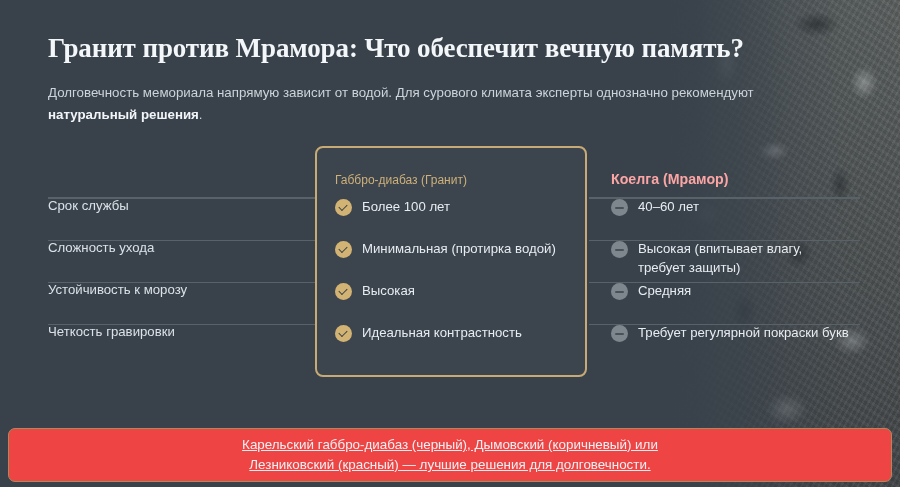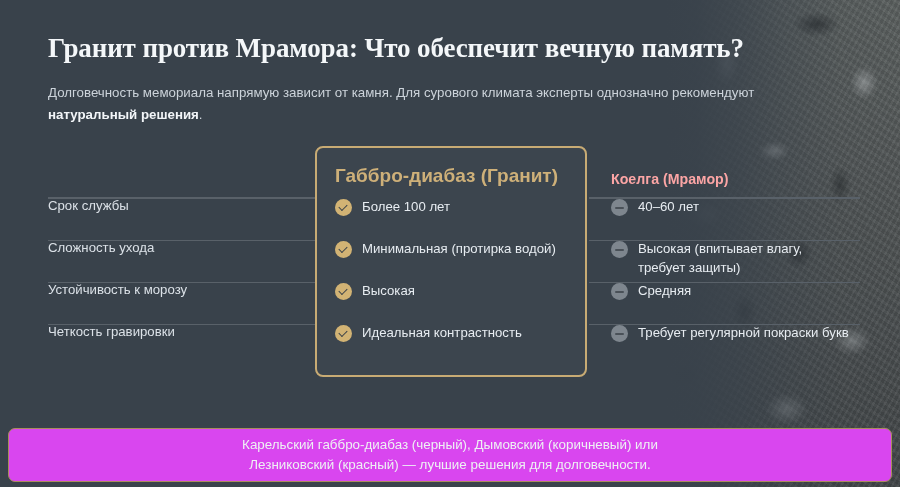--- a/index.html
+++ b/index.html
@@ -283,7 +283,7 @@
 
     <h1 class="title">Гранит против Мрамора: Что обеспечит вечную память?</h1>
 
-    <p class="subtitle"><span>Долговечность мемориала напрямую зависит от камня. Для сурового климата эксперты однозначно рекомендуют </span><b>натуральный решения</b><span>.</span></p>
+    <p class="subtitle"><span>Долговечность мемориала напрямую зависит от водой. Для сурового климата эксперты однозначно рекомендуют </span><b>натуральный решения</b><span>.</span></p>
 
     <div class="table">
 

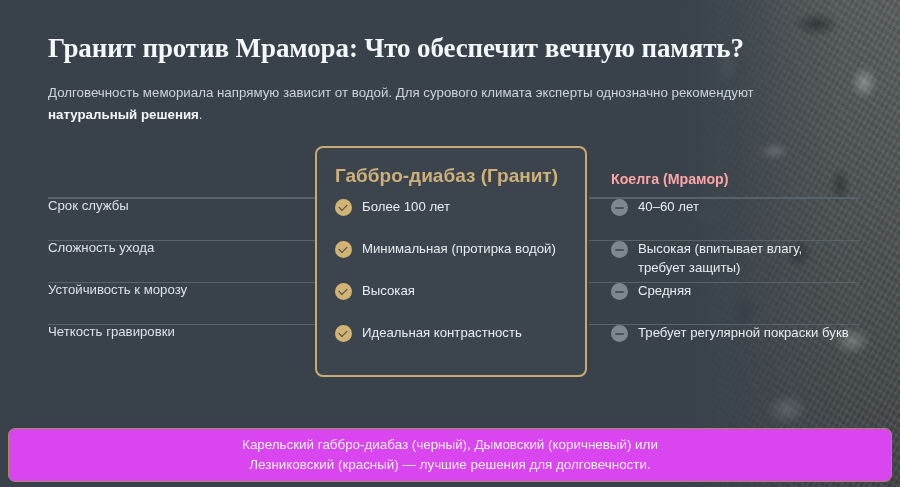--- a/index.html
+++ b/index.html
@@ -189,8 +189,8 @@
   }
 
   .h-granite {
-    font-size: 19px;
-    font-weight: 700;
+    font-size: 12px;
+    font-weight: 400;
     color: #ceb079;
     white-space: nowrap;
   }

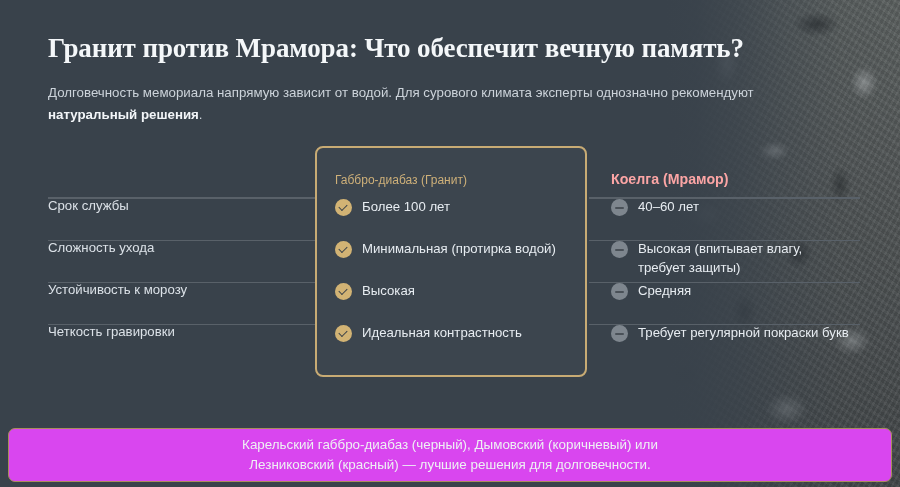--- a/index.html
+++ b/index.html
@@ -255,12 +255,13 @@
     top: 428px;
     width: 884px;
     height: 54px;
-    background: #d946ef;
+    background: #ef4444;
     border: 1.6px solid #a88d5c;
     border-radius: 7px;
     display: flex;
     align-items: center;
     justify-content: center;
+    text-decoration: underline;
   }
 
   .banner-text {

